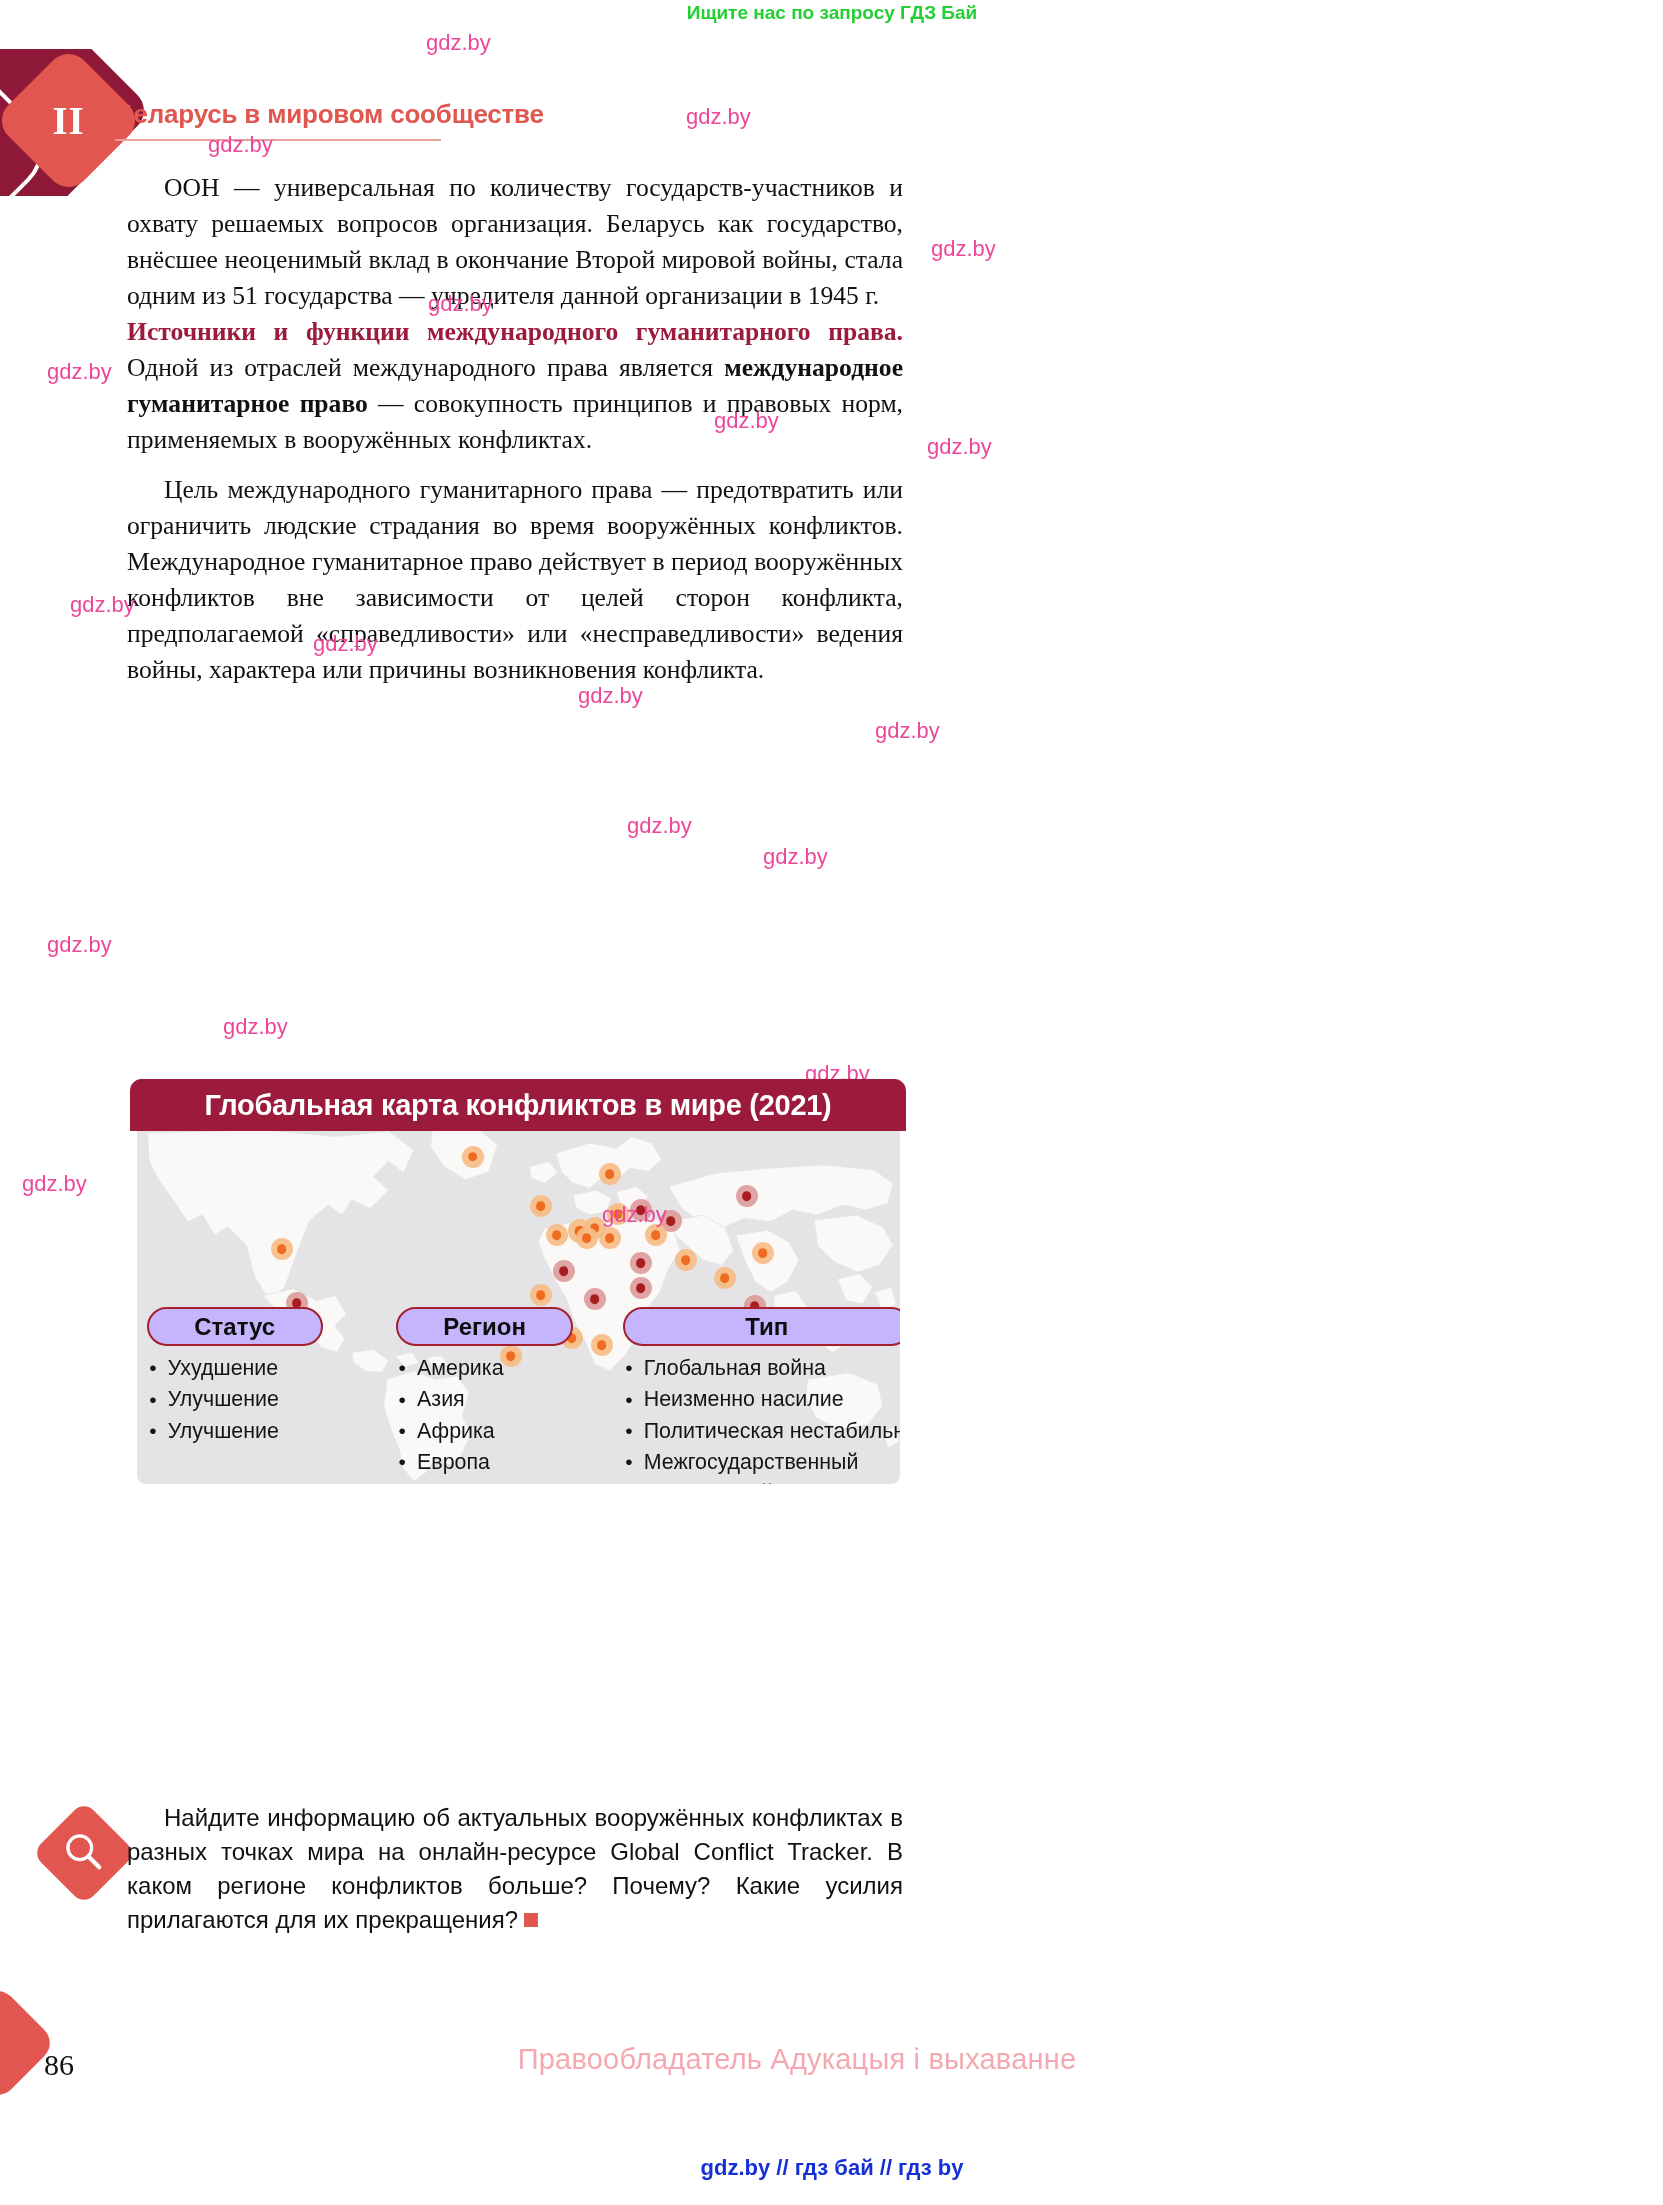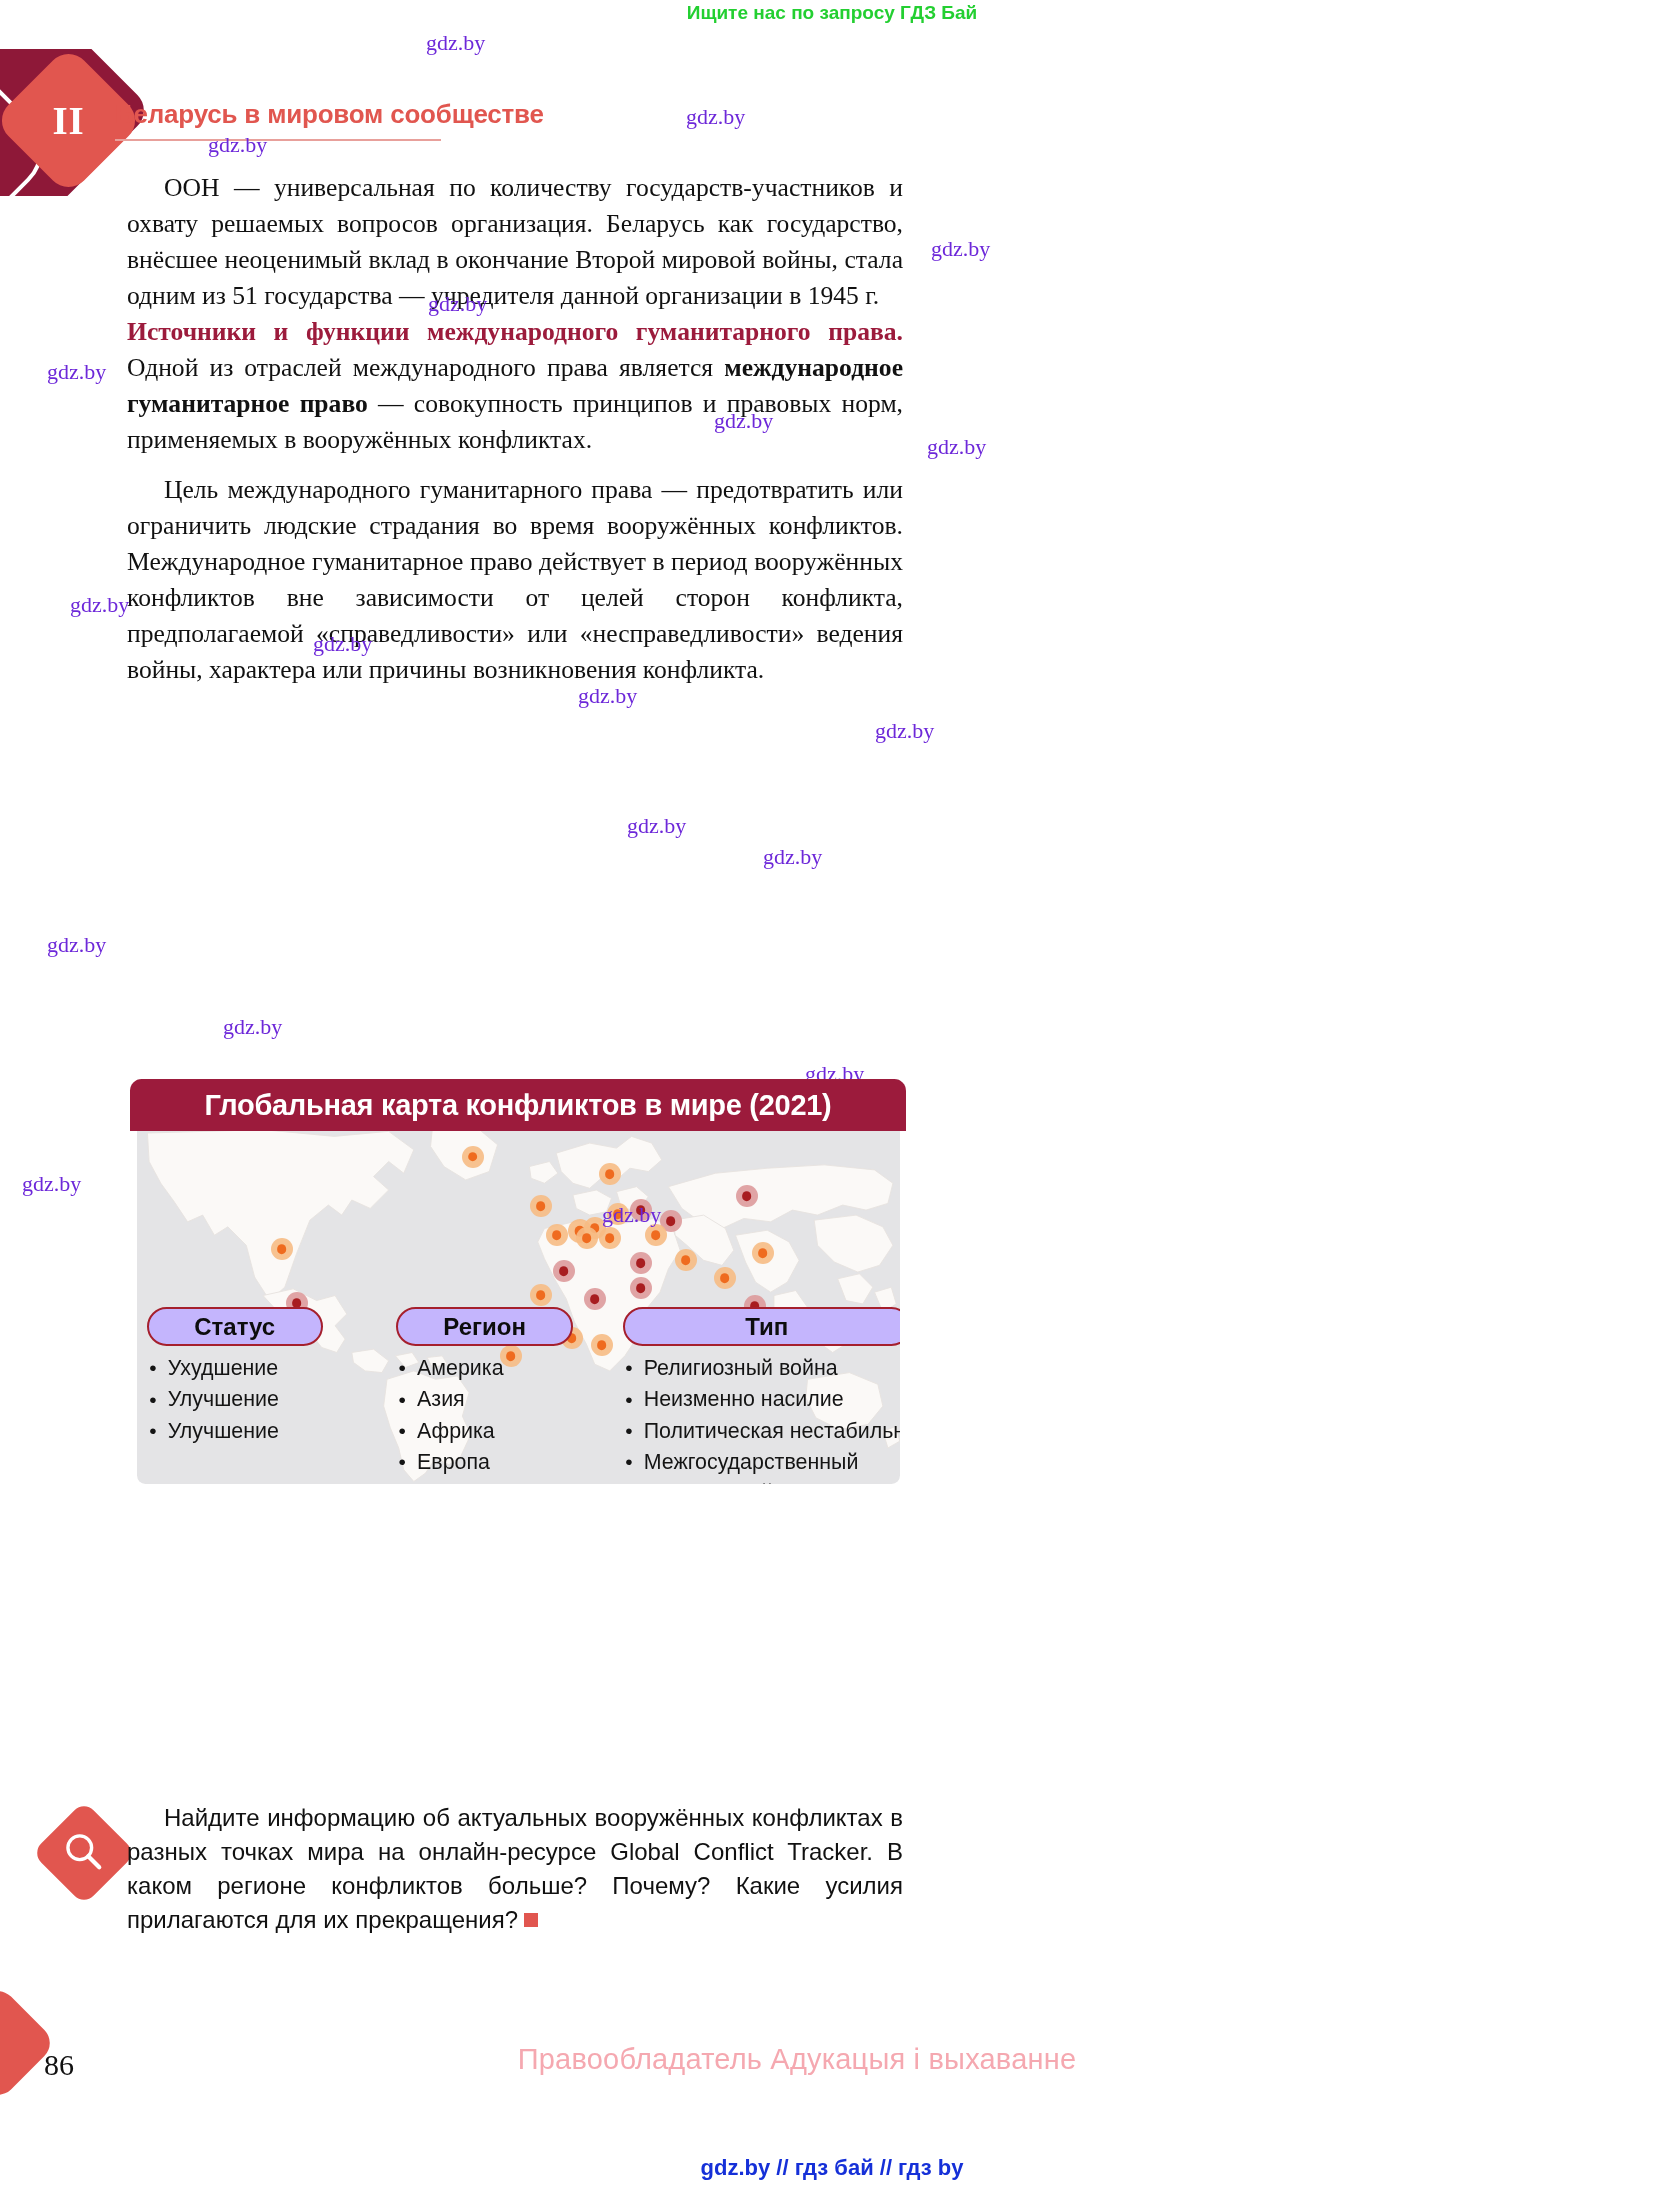--- a/index.html
+++ b/index.html
@@ -170,8 +170,8 @@
 
   
   .wm{
-    position:absolute;font-family:Liberation Serif, serif;
-    font-size:22px;color:#6d28d9;white-space:nowrap;
+    position:absolute;font-family:Liberation Sans, sans-serif;
+    font-size:22px;color:#ec4899;white-space:nowrap;
     pointer-events:none;
   }
 </style>

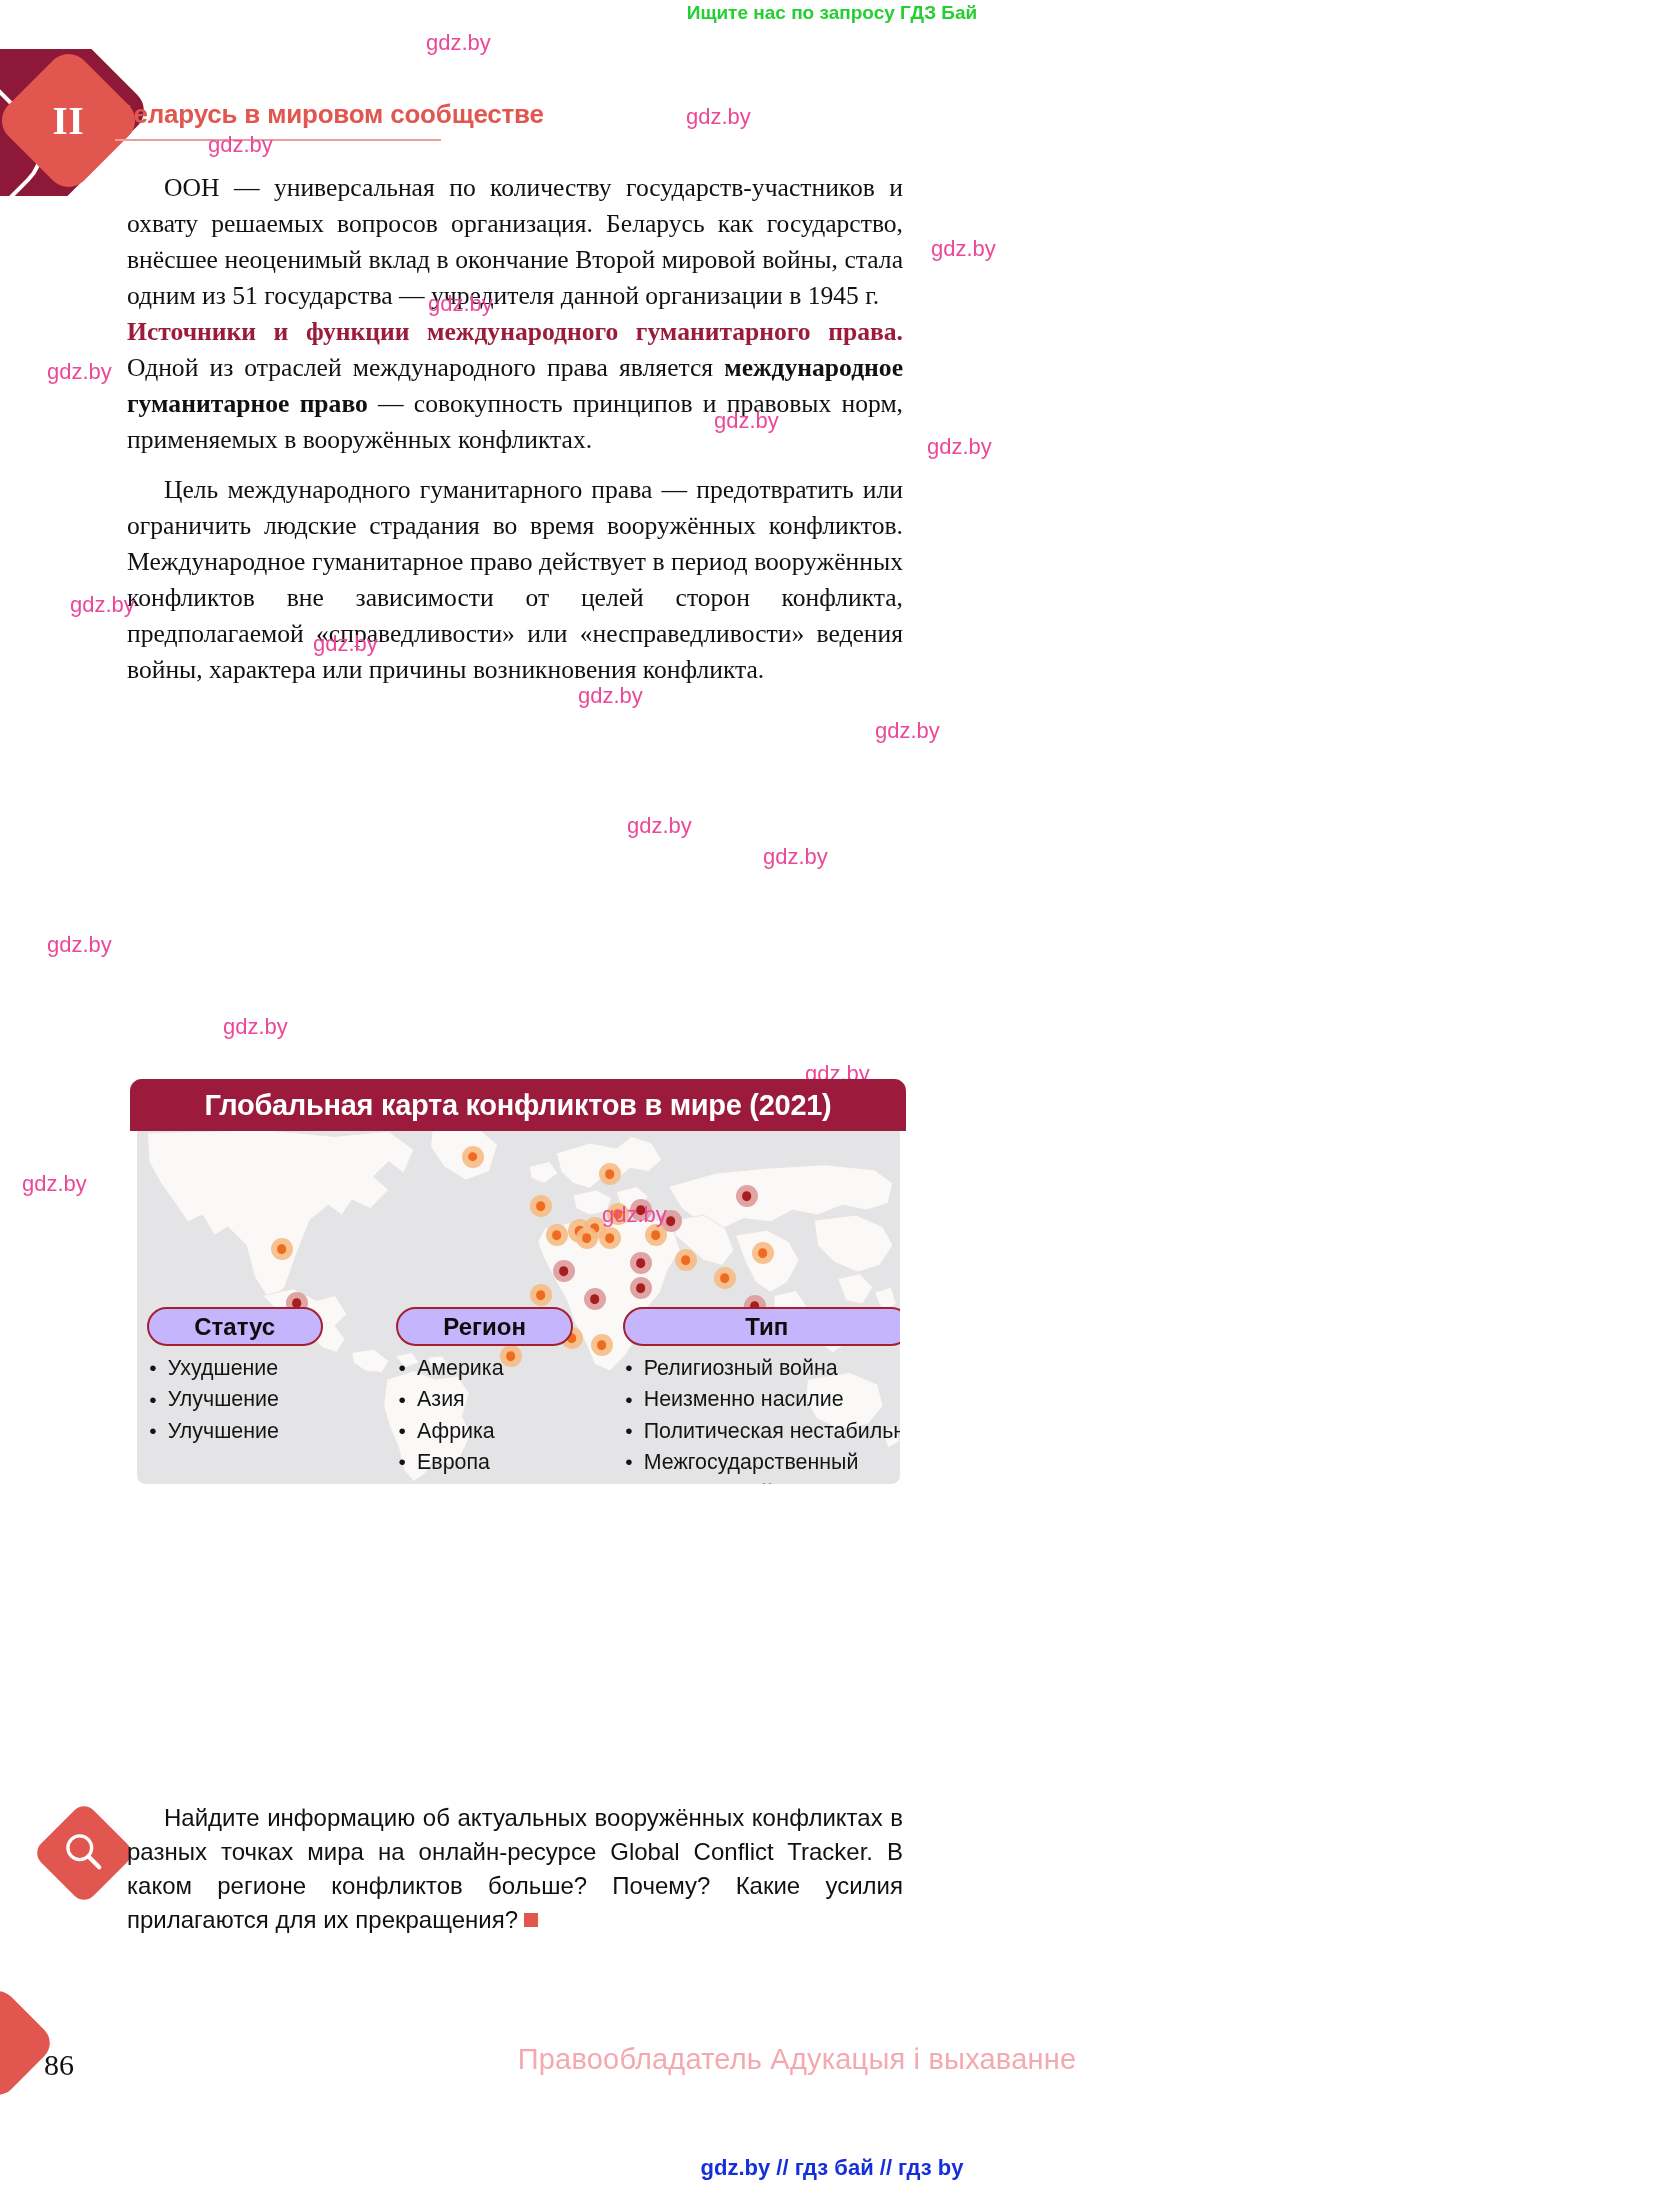--- a/index.html
+++ b/index.html
@@ -382,7 +382,7 @@
       <div class="legcol c3">
         <div class="pill p3">Тип</div>
         <ul class="leglist">
-          <li>Религиозный война</li>
+          <li>Глобальная война</li>
           <li>Неизменно насилие</li>
           <li>Политическая нестабильность</li>
           <li>Межгосударственный</li>

